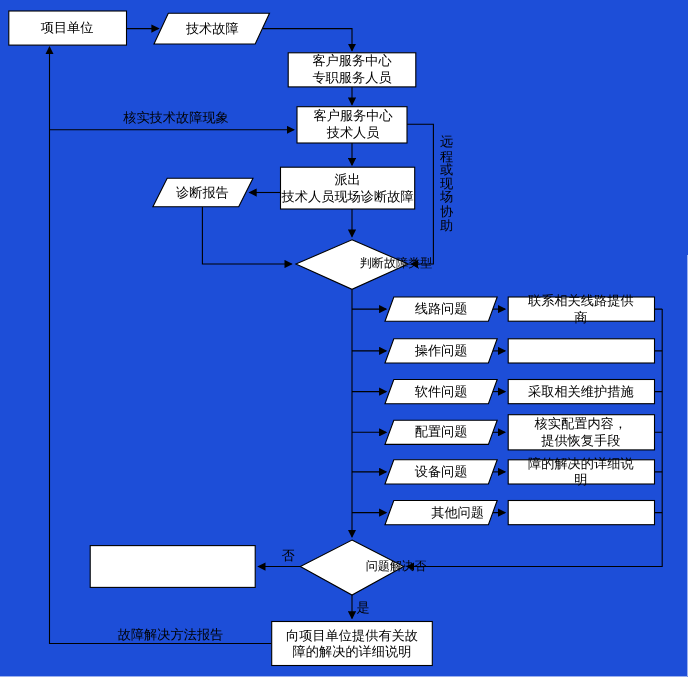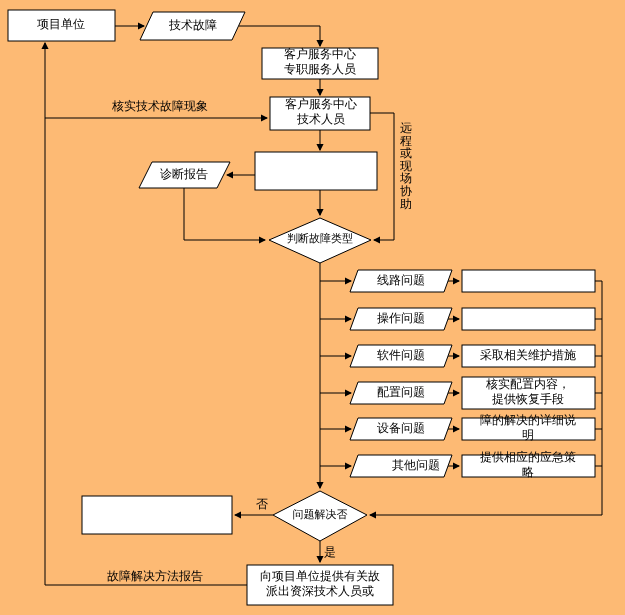--- a/index.html
+++ b/index.html
@@ -4,8 +4,8 @@
 <style>
   html,body{margin:0;padding:0;background:#ffffff;}
   #stage{
-    position:relative;width:625px;height:615px;background:#fdba74;
-    font-family:Liberation Mono, monospace;overflow:hidden;color:#000;
+    position:relative;width:625px;height:615px;background:#1d4ed8;
+    font-family:Liberation Serif, serif;overflow:hidden;color:#000;
   }
   #flow-svg{position:absolute;left:0;top:0;}
   .lbl{

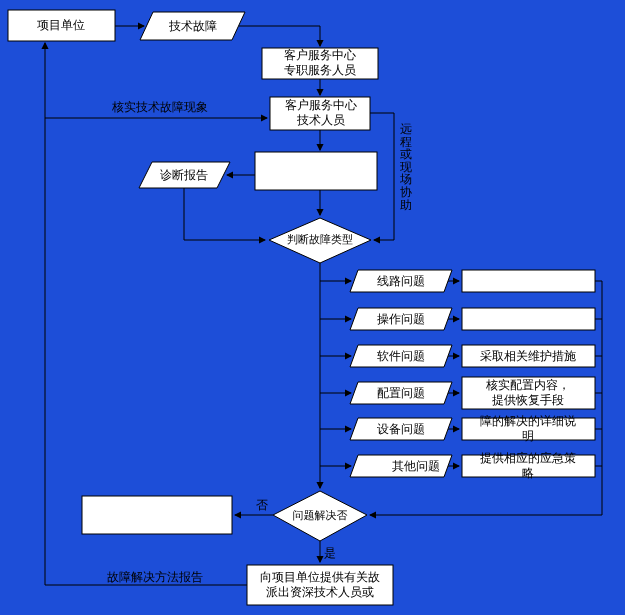--- a/index.html
+++ b/index.html
@@ -94,6 +94,8 @@
   <div class="lbl" style="left:321px;top:113px">客户服务中心
 技术人员</div>
   <div class="lbl" style="left:160px;top:107px">核实技术故障现象</div>
+  <div class="lbl" style="left:316px;top:171px">派出
+技术人员现场诊断故障</div>
   <div class="lbl" style="left:184px;top:175px">诊断报告</div>
   <div class="lbl vertical" style="left:406px;top:167px">远程或现场协助</div>
   <div class="lbl small" style="left:320px;top:240px">判断故障类型</div>

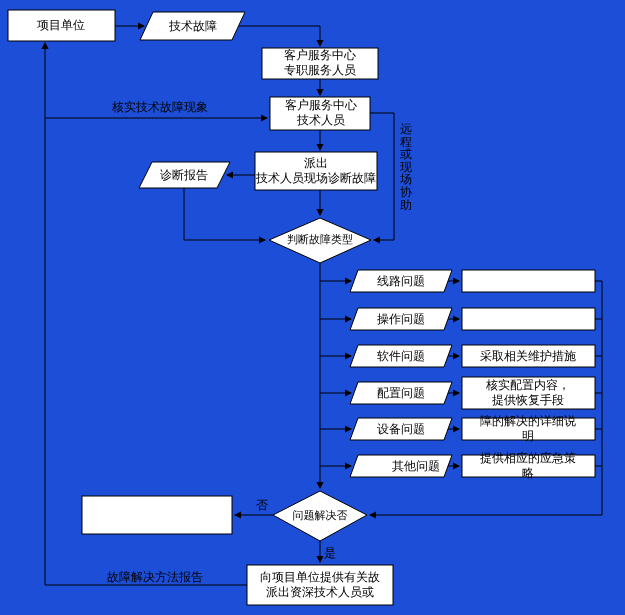--- a/index.html
+++ b/index.html
@@ -13,7 +13,7 @@
     white-space:pre-line;text-align:center;
     font-size:12px;line-height:1.22;color:#000;
   }
-  .lbl.small{font-size:11px;}
+  .lbl.small{font-size:11px;margin-left:40px;}
   .lbl.vertical{width:14px;line-height:1.05;white-space:normal;word-break:break-all;}
 </style>
 </head>

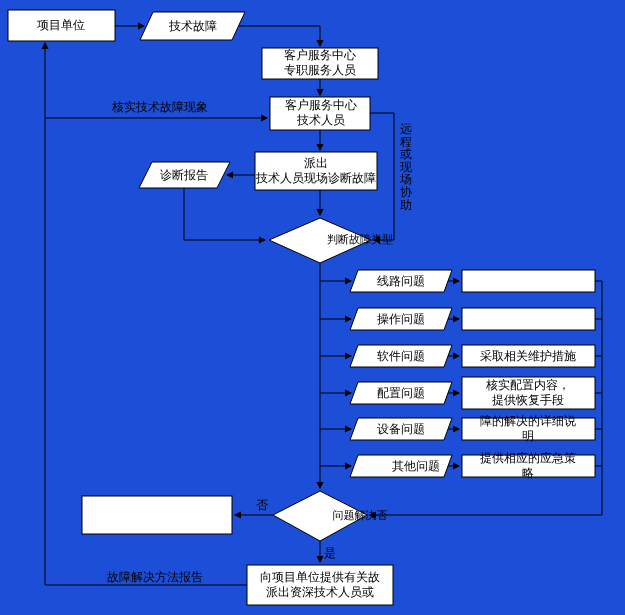--- a/index.html
+++ b/index.html
@@ -107,6 +107,7 @@
   <div class="lbl" style="left:401px;top:429px">设备问题</div>
   <div class="lbl" style="left:416px;top:466px">其他问题</div>
 
+  <div class="lbl" style="left:528px;top:281px">联系相关线路提供商</div>
   <div class="lbl" style="left:528px;top:356px">采取相关维护措施</div>
   <div class="lbl" style="left:528px;top:393px">核实配置内容，
 提供恢复手段</div>

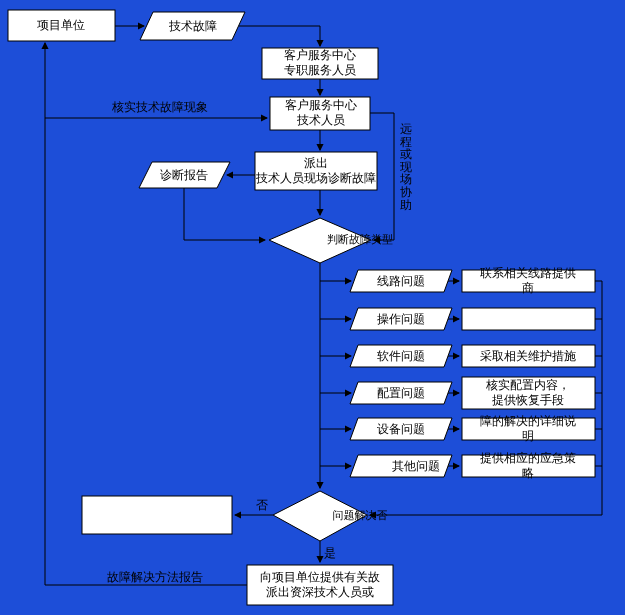--- a/index.html
+++ b/index.html
@@ -112,7 +112,6 @@
   <div class="lbl" style="left:528px;top:393px">核实配置内容，
 提供恢复手段</div>
   <div class="lbl" style="left:528px;top:429px">障的解决的详细说明</div>
-  <div class="lbl" style="left:528px;top:466px">提供相应的应急策略</div>
 
   <div class="lbl small" style="left:320px;top:516px">问题解决否</div>
   <div class="lbl" style="left:262px;top:505px">否</div>

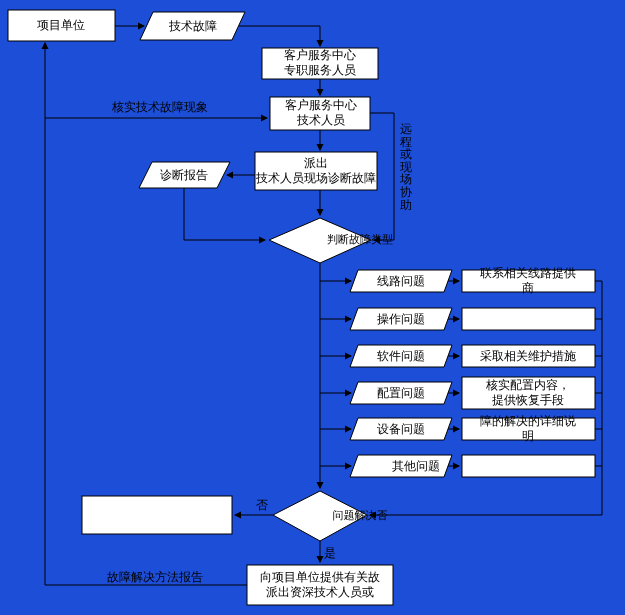--- a/index.html
+++ b/index.html
@@ -117,7 +117,7 @@
   <div class="lbl" style="left:262px;top:505px">否</div>
   <div class="lbl" style="left:330px;top:553px">是</div>
   <div class="lbl" style="left:320px;top:585px">向项目单位提供有关故
-派出资深技术人员或</div>
+障的解决的详细说明</div>
   <div class="lbl" style="left:155px;top:577px">故障解决方法报告</div>
 
 </div>

